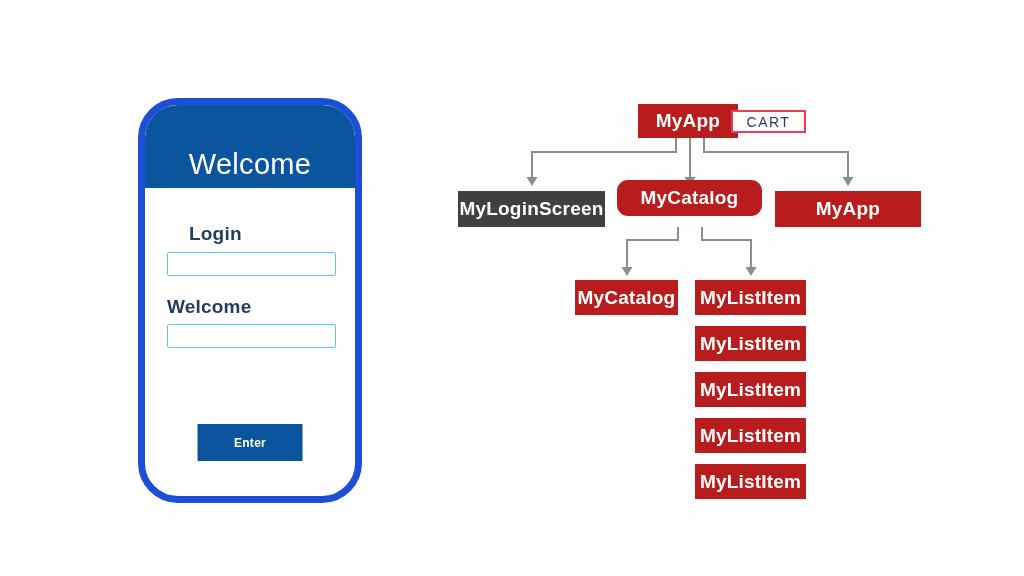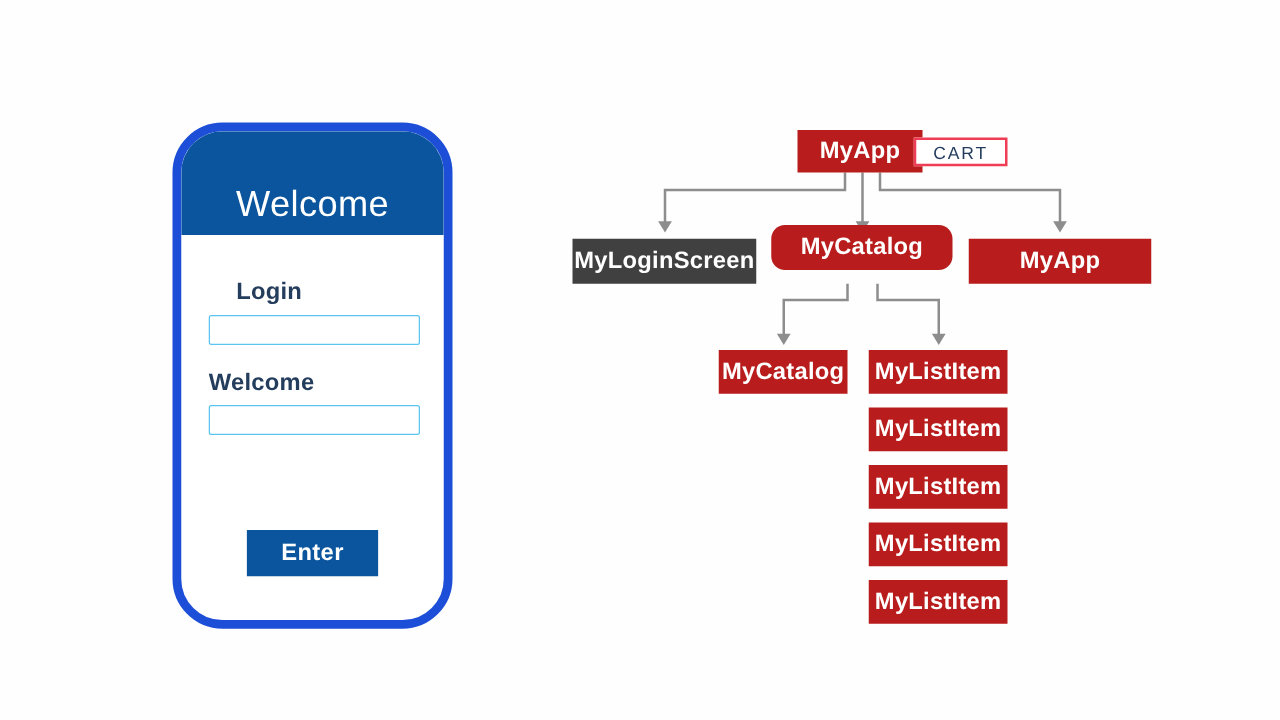--- a/index.html
+++ b/index.html
@@ -86,7 +86,7 @@
     border: none;
     color: #ffffff;
     font-family: "Liberation Sans", sans-serif;
-    font-size: 19px;
+    font-size: 12px;
     font-weight: bold;
     letter-spacing: 0.3px;
     cursor: pointer;

